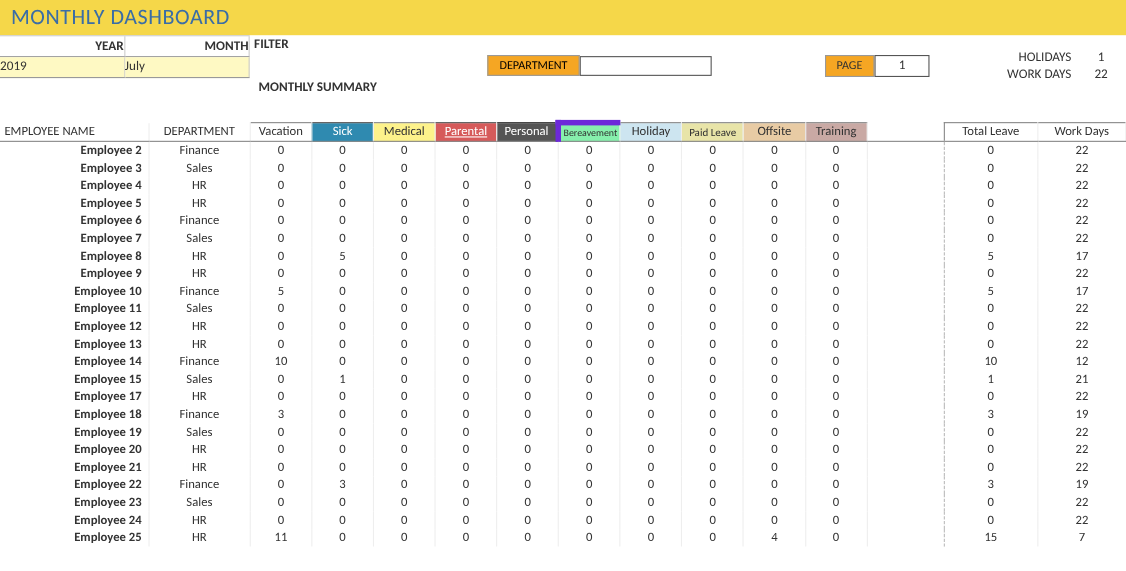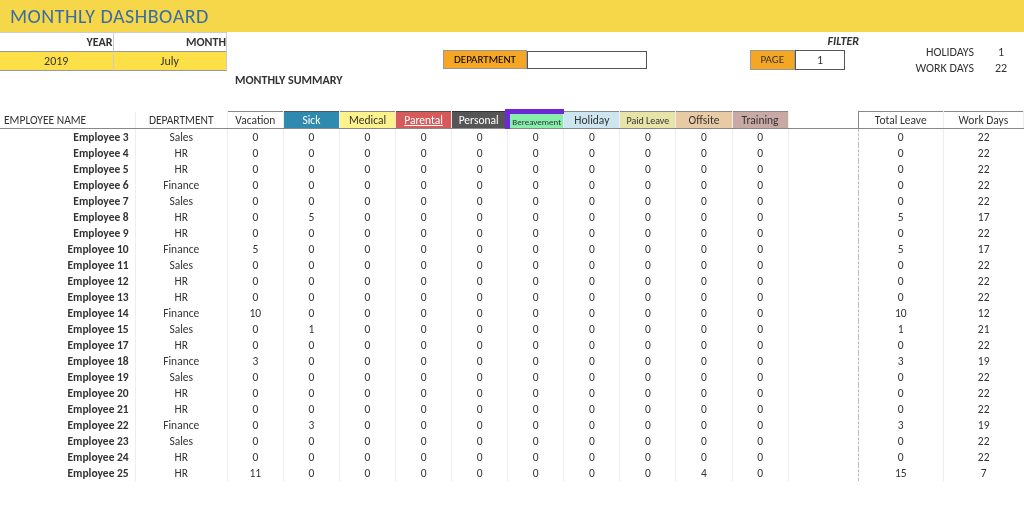--- a/index.html
+++ b/index.html
@@ -51,10 +51,9 @@
     padding-left: 4px;
   }
   .filter-title {
-    text-align: right;
+    text-align: left;
     font-weight: bold;
     padding: 2px 0;
-    font-style: italic;
   }
   .filter-controls {
     display: flex;

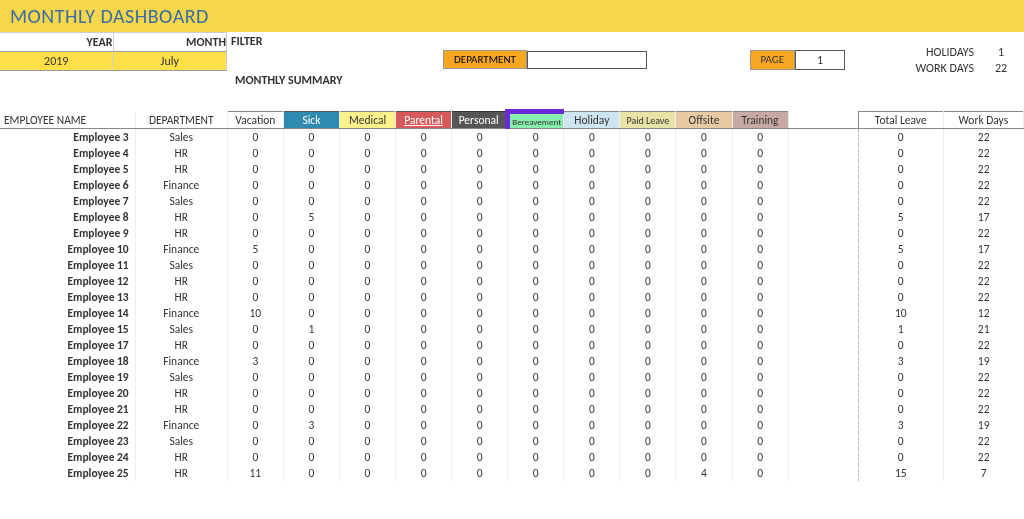--- a/index.html
+++ b/index.html
@@ -40,8 +40,7 @@
   }
   .ym-value > div {
     flex: 1;
-    text-align: center;
-    background: #fde047;
+    background: #fef9c3;
     padding: 2px 0;
     border-bottom: 1px solid #999;
     border-right: 1px solid #ccc;

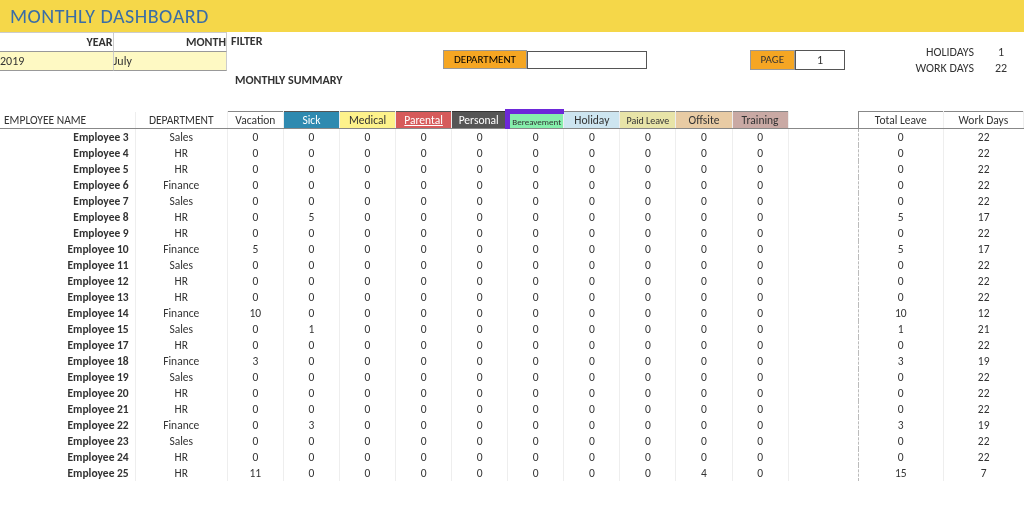--- a/index.html
+++ b/index.html
@@ -209,6 +209,23 @@
   </thead>
   <tbody id="tbody">
       <tr>
+        <td class="emp-col">Employee 2</td>
+        <td class="dept-col">Finance</td>
+        <td class="leave-col">0</td>
+        <td class="leave-col">0</td>
+        <td class="leave-col">0</td>
+        <td class="leave-col">0</td>
+        <td class="leave-col">0</td>
+        <td class="leave-col">0</td>
+        <td class="leave-col">0</td>
+        <td class="leave-col">0</td>
+        <td class="leave-col">0</td>
+        <td class="leave-col">0</td>
+        <td class="gap-col"></td>
+        <td class="total-col">0</td>
+        <td class="work-col">22</td>
+      </tr>
+      <tr>
         <td class="emp-col">Employee 3</td>
         <td class="dept-col">Sales</td>
         <td class="leave-col">0</td>

